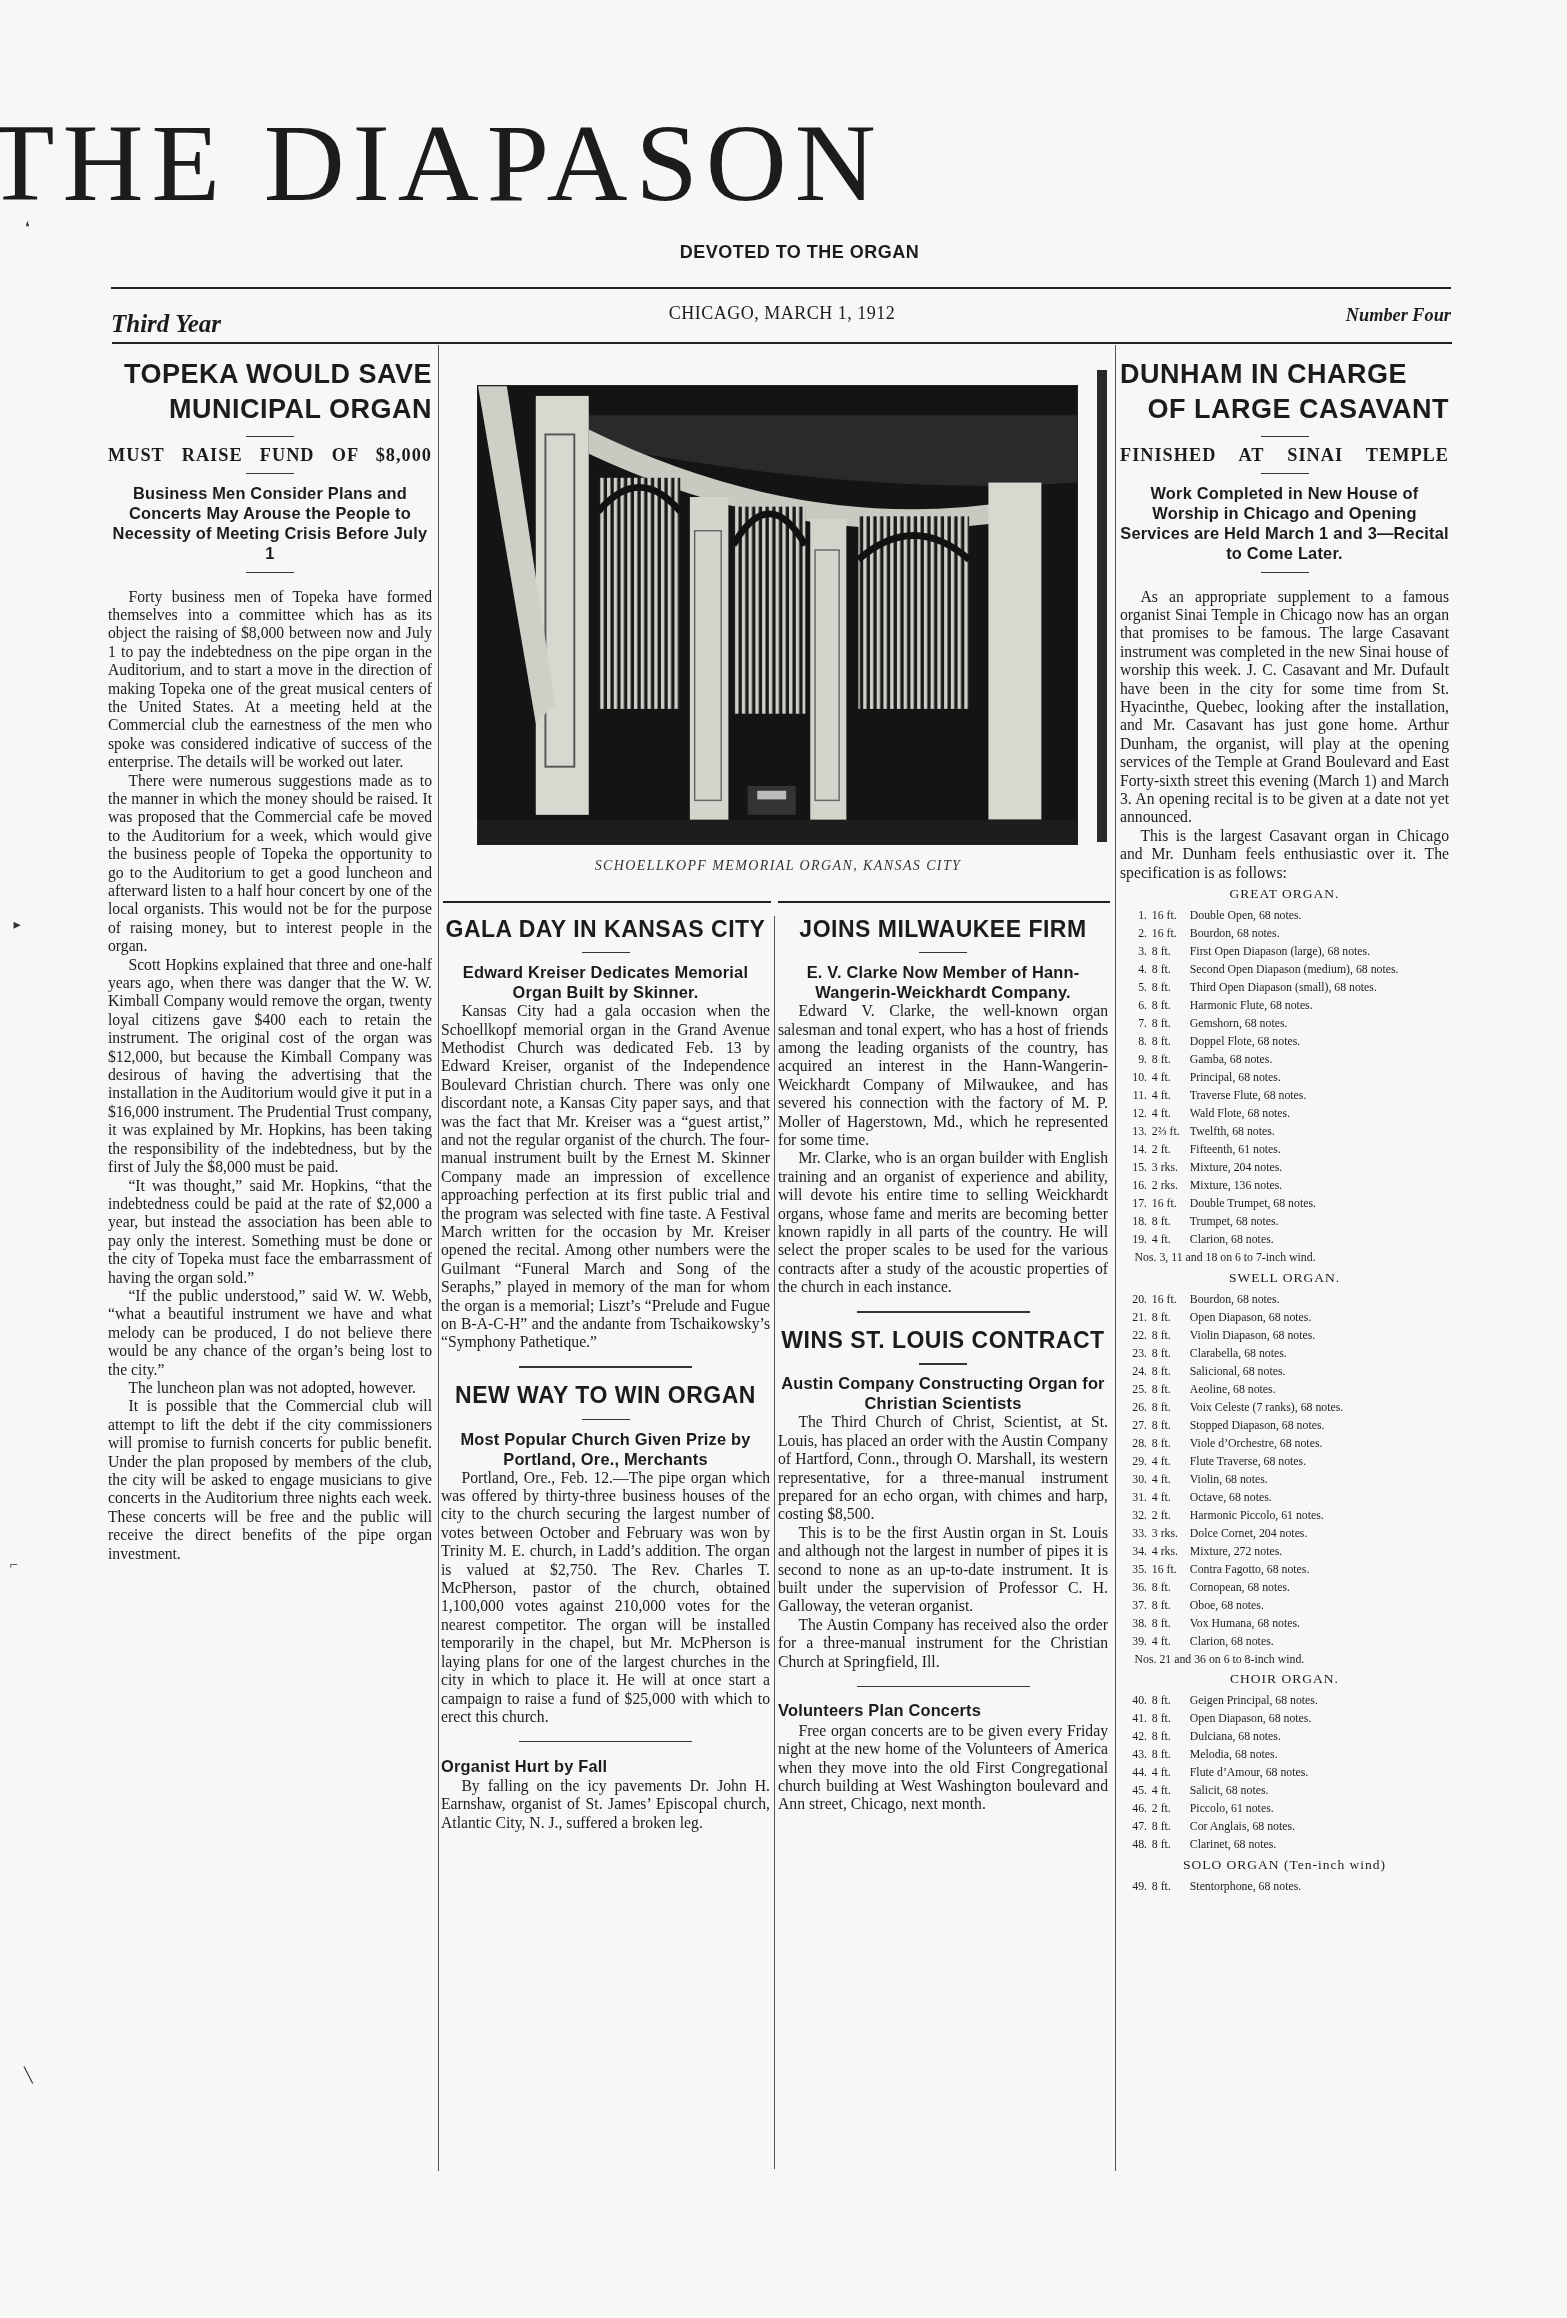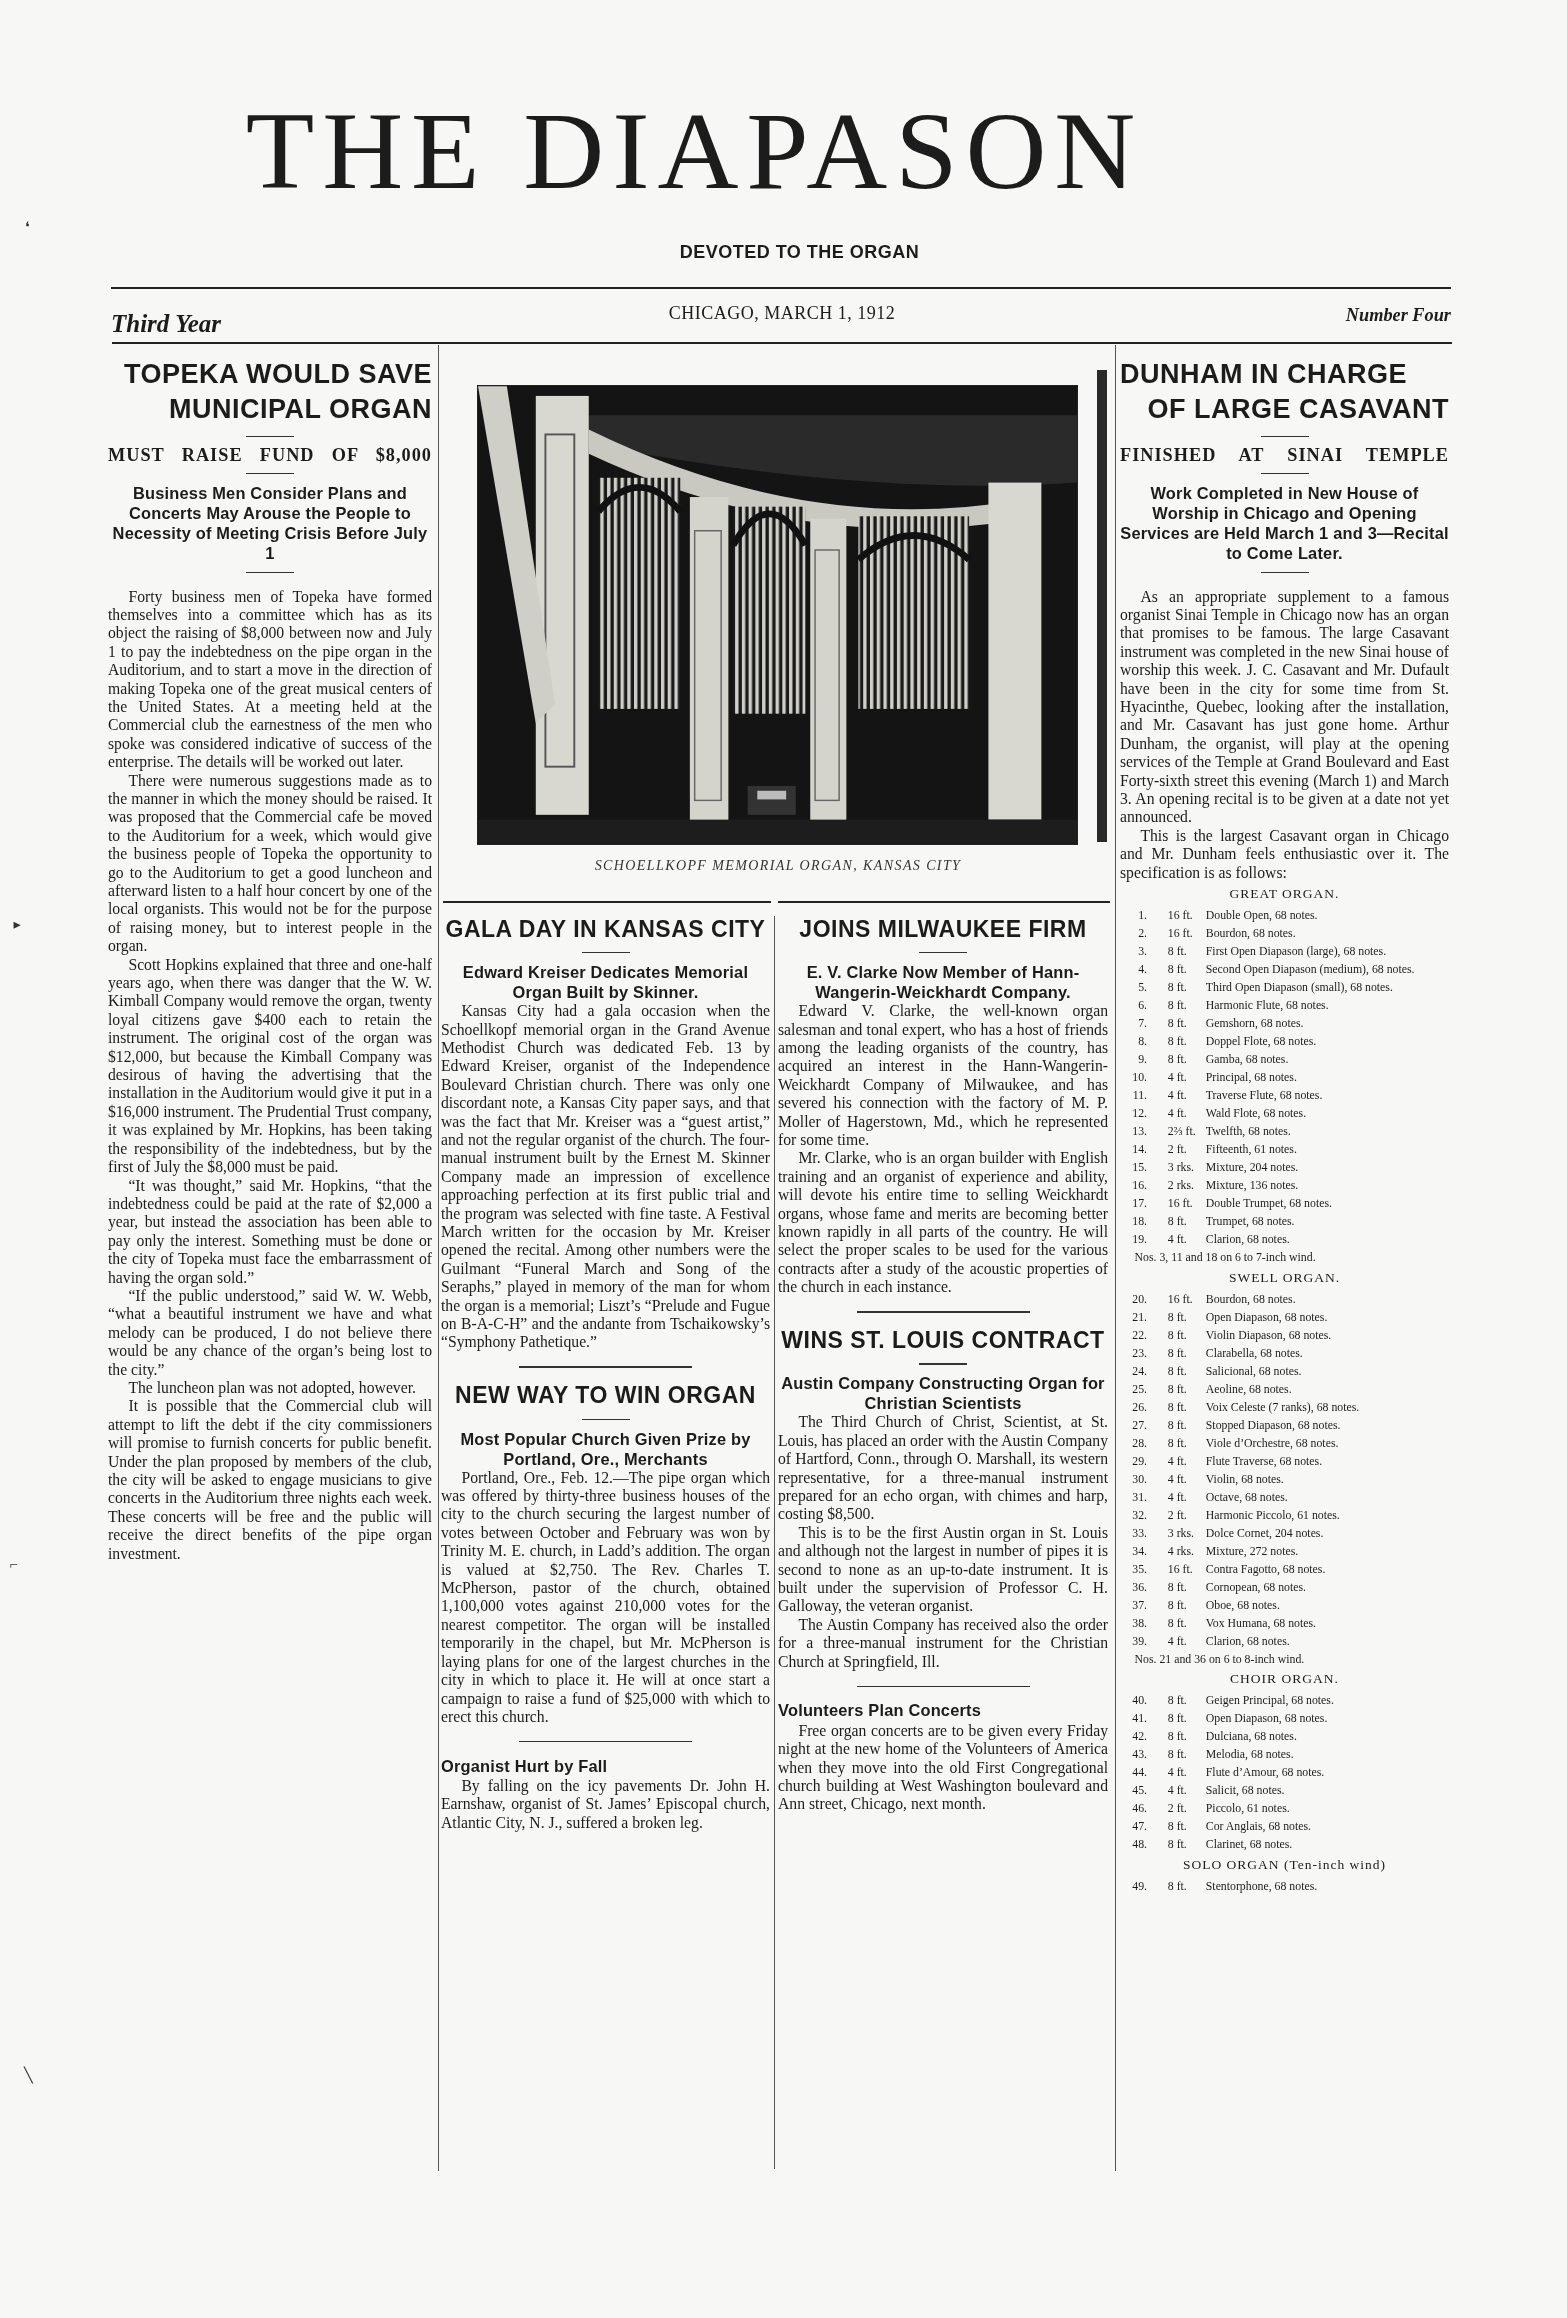--- a/index.html
+++ b/index.html
@@ -7,7 +7,7 @@
     width:1567px; height:2319px; background:#f7f7f5; color:#1c1c1c;
     font-family:"Liberation Serif","DejaVu Serif",serif; position:relative; overflow:hidden;
   }
-  .masthead { position:absolute; left:0; top:96px; width:1389px; text-align:center; }
+  .masthead { position:absolute; left:0; top:108px; width:1389px; }
   .mast-title { font-size:110px; letter-spacing:7.7px; font-weight:normal; line-height:1; transform:scaleX(1.02); }
   .mast-sub { position:absolute; left:16px; top:242px; width:1567px; text-align:center; font-family:"Liberation Sans",sans-serif; font-weight:bold; font-size:18px; letter-spacing:0.5px; }
   .rule { position:absolute; background:#222; height:2.4px; }

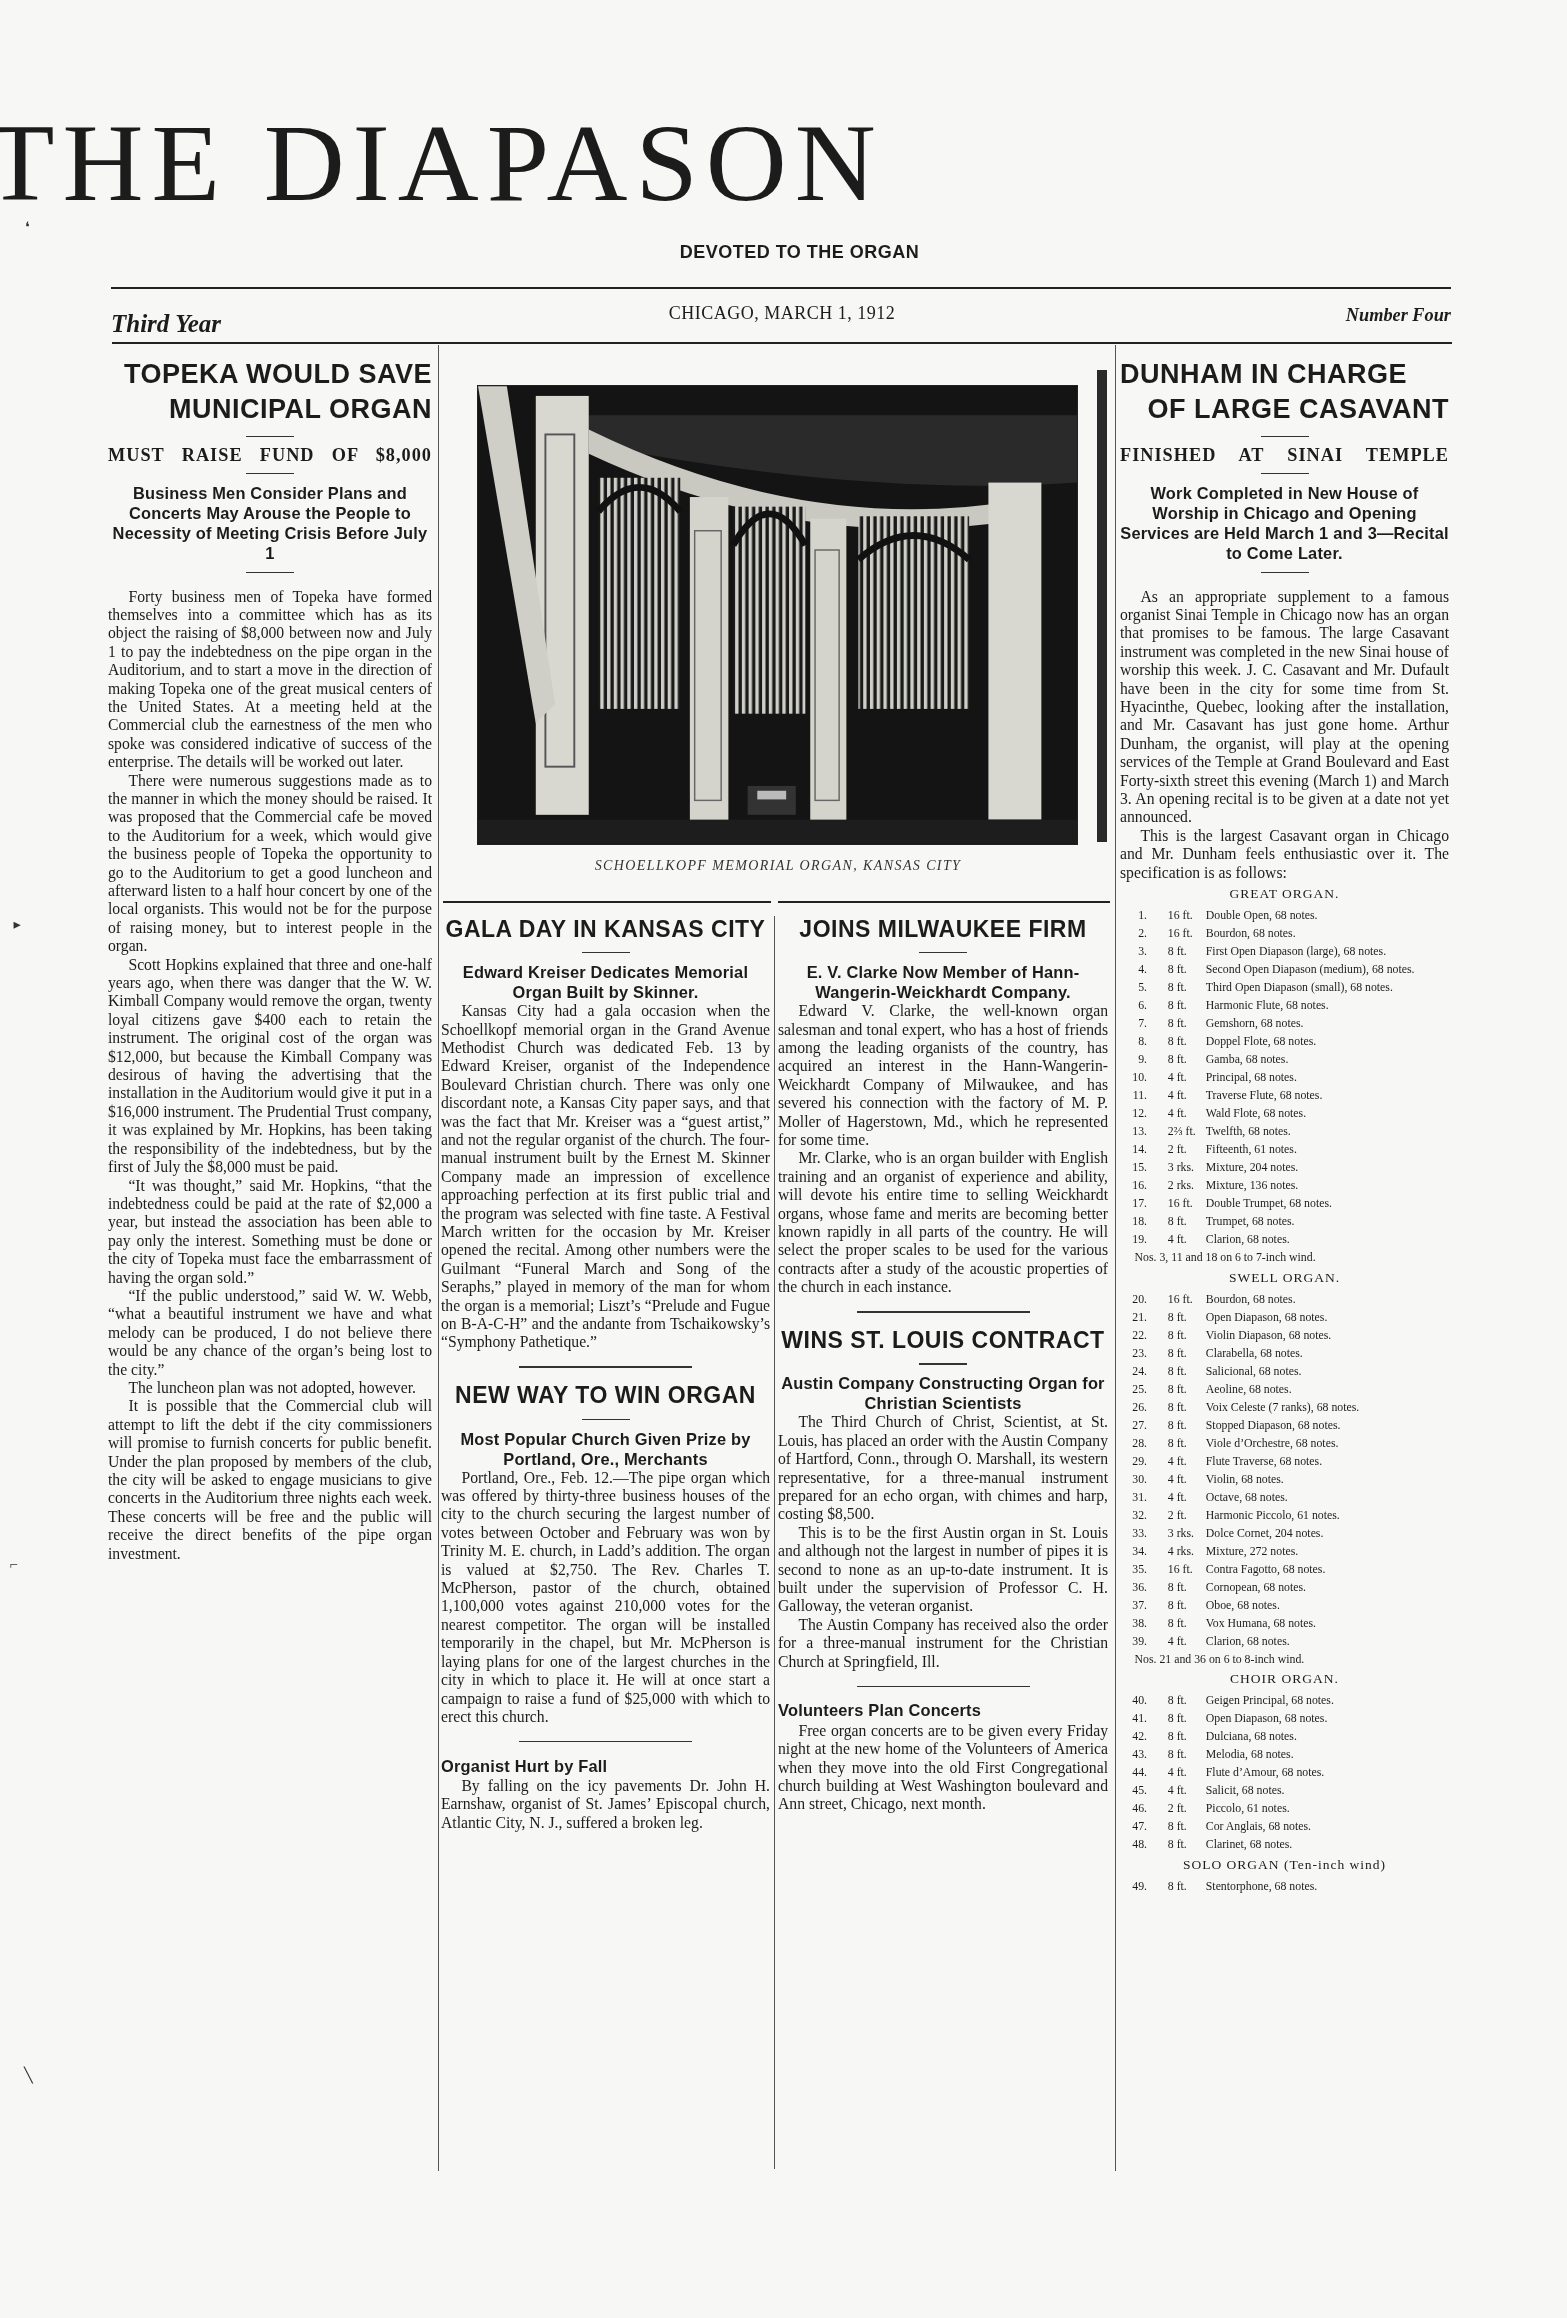--- a/index.html
+++ b/index.html
@@ -33,7 +33,7 @@
   .spec { font-size:11.8px; line-height:18px; }
   .spec .row { display:flex; }
   .spec .num { width:27px; text-align:right; padding-right:4.8px; flex:none; }
-  .spec .ft { width:38px; flex:none;margin-left:16px; }
+  .spec .ft { width:38px; flex:none; }
   .spec .stop { flex:1; text-align:left; }
   .spec .note { padding-left:14.5px; }
   .edge-mark { position:absolute; font-size:14.5px; color:#333; }

